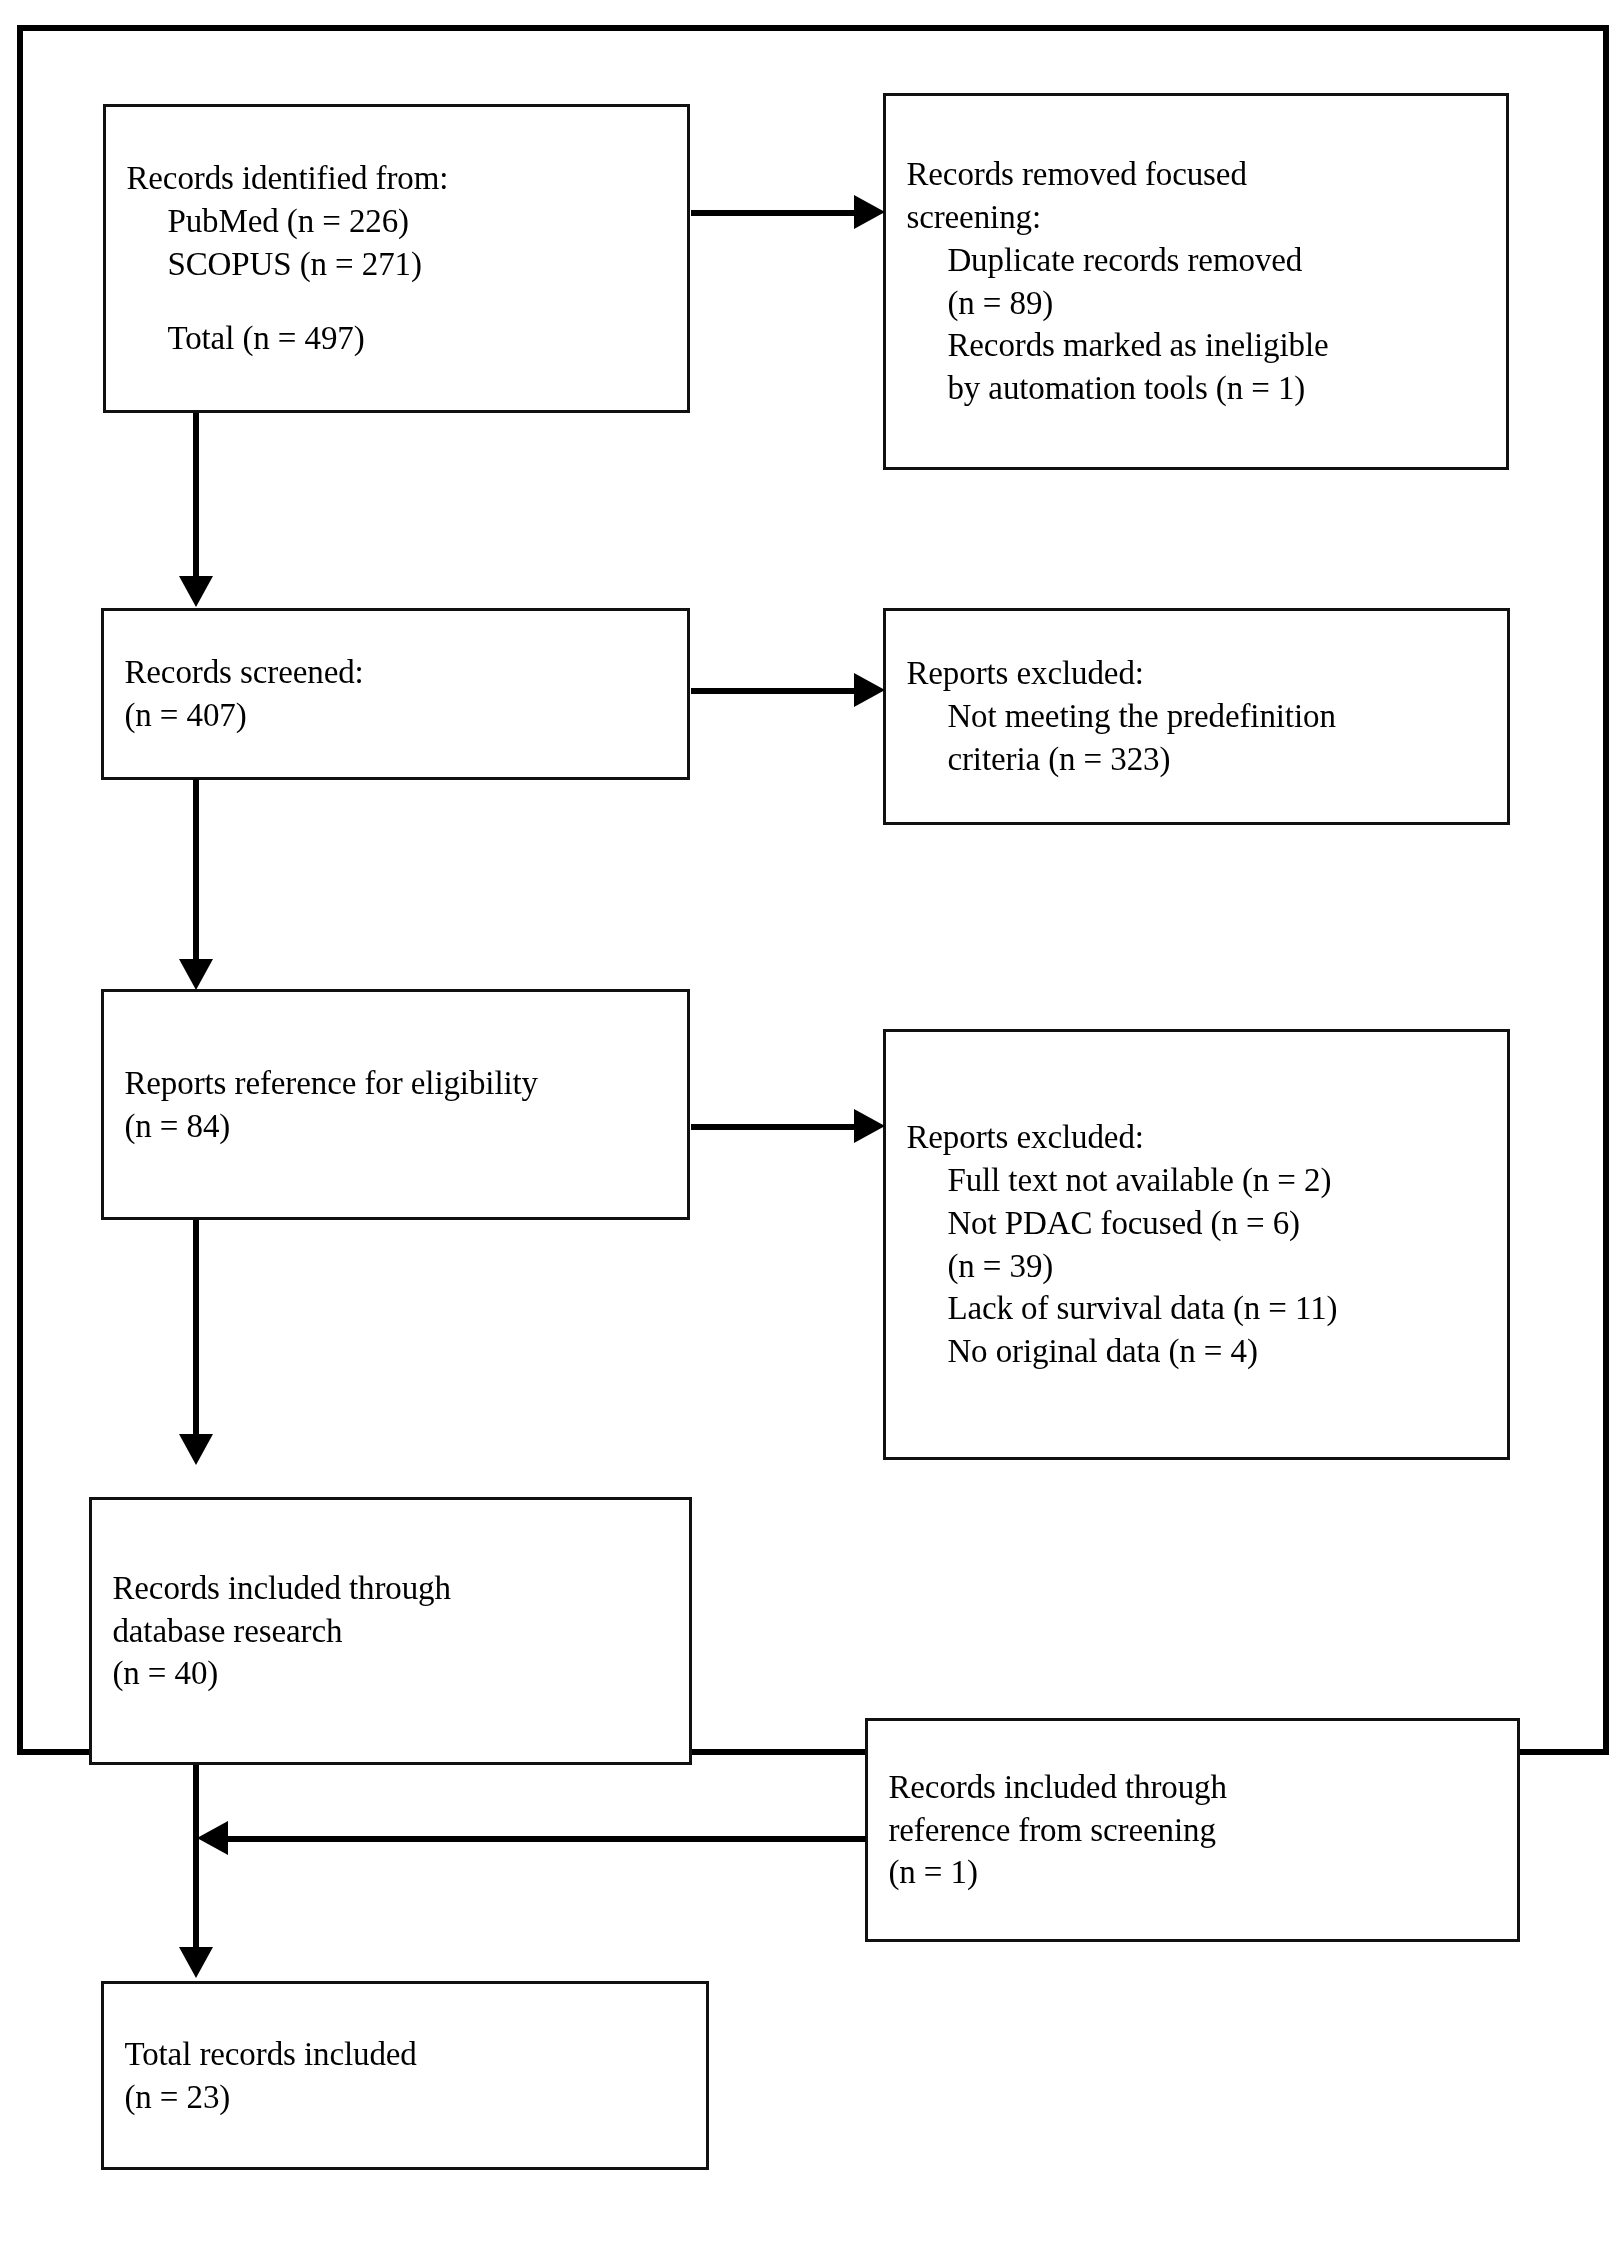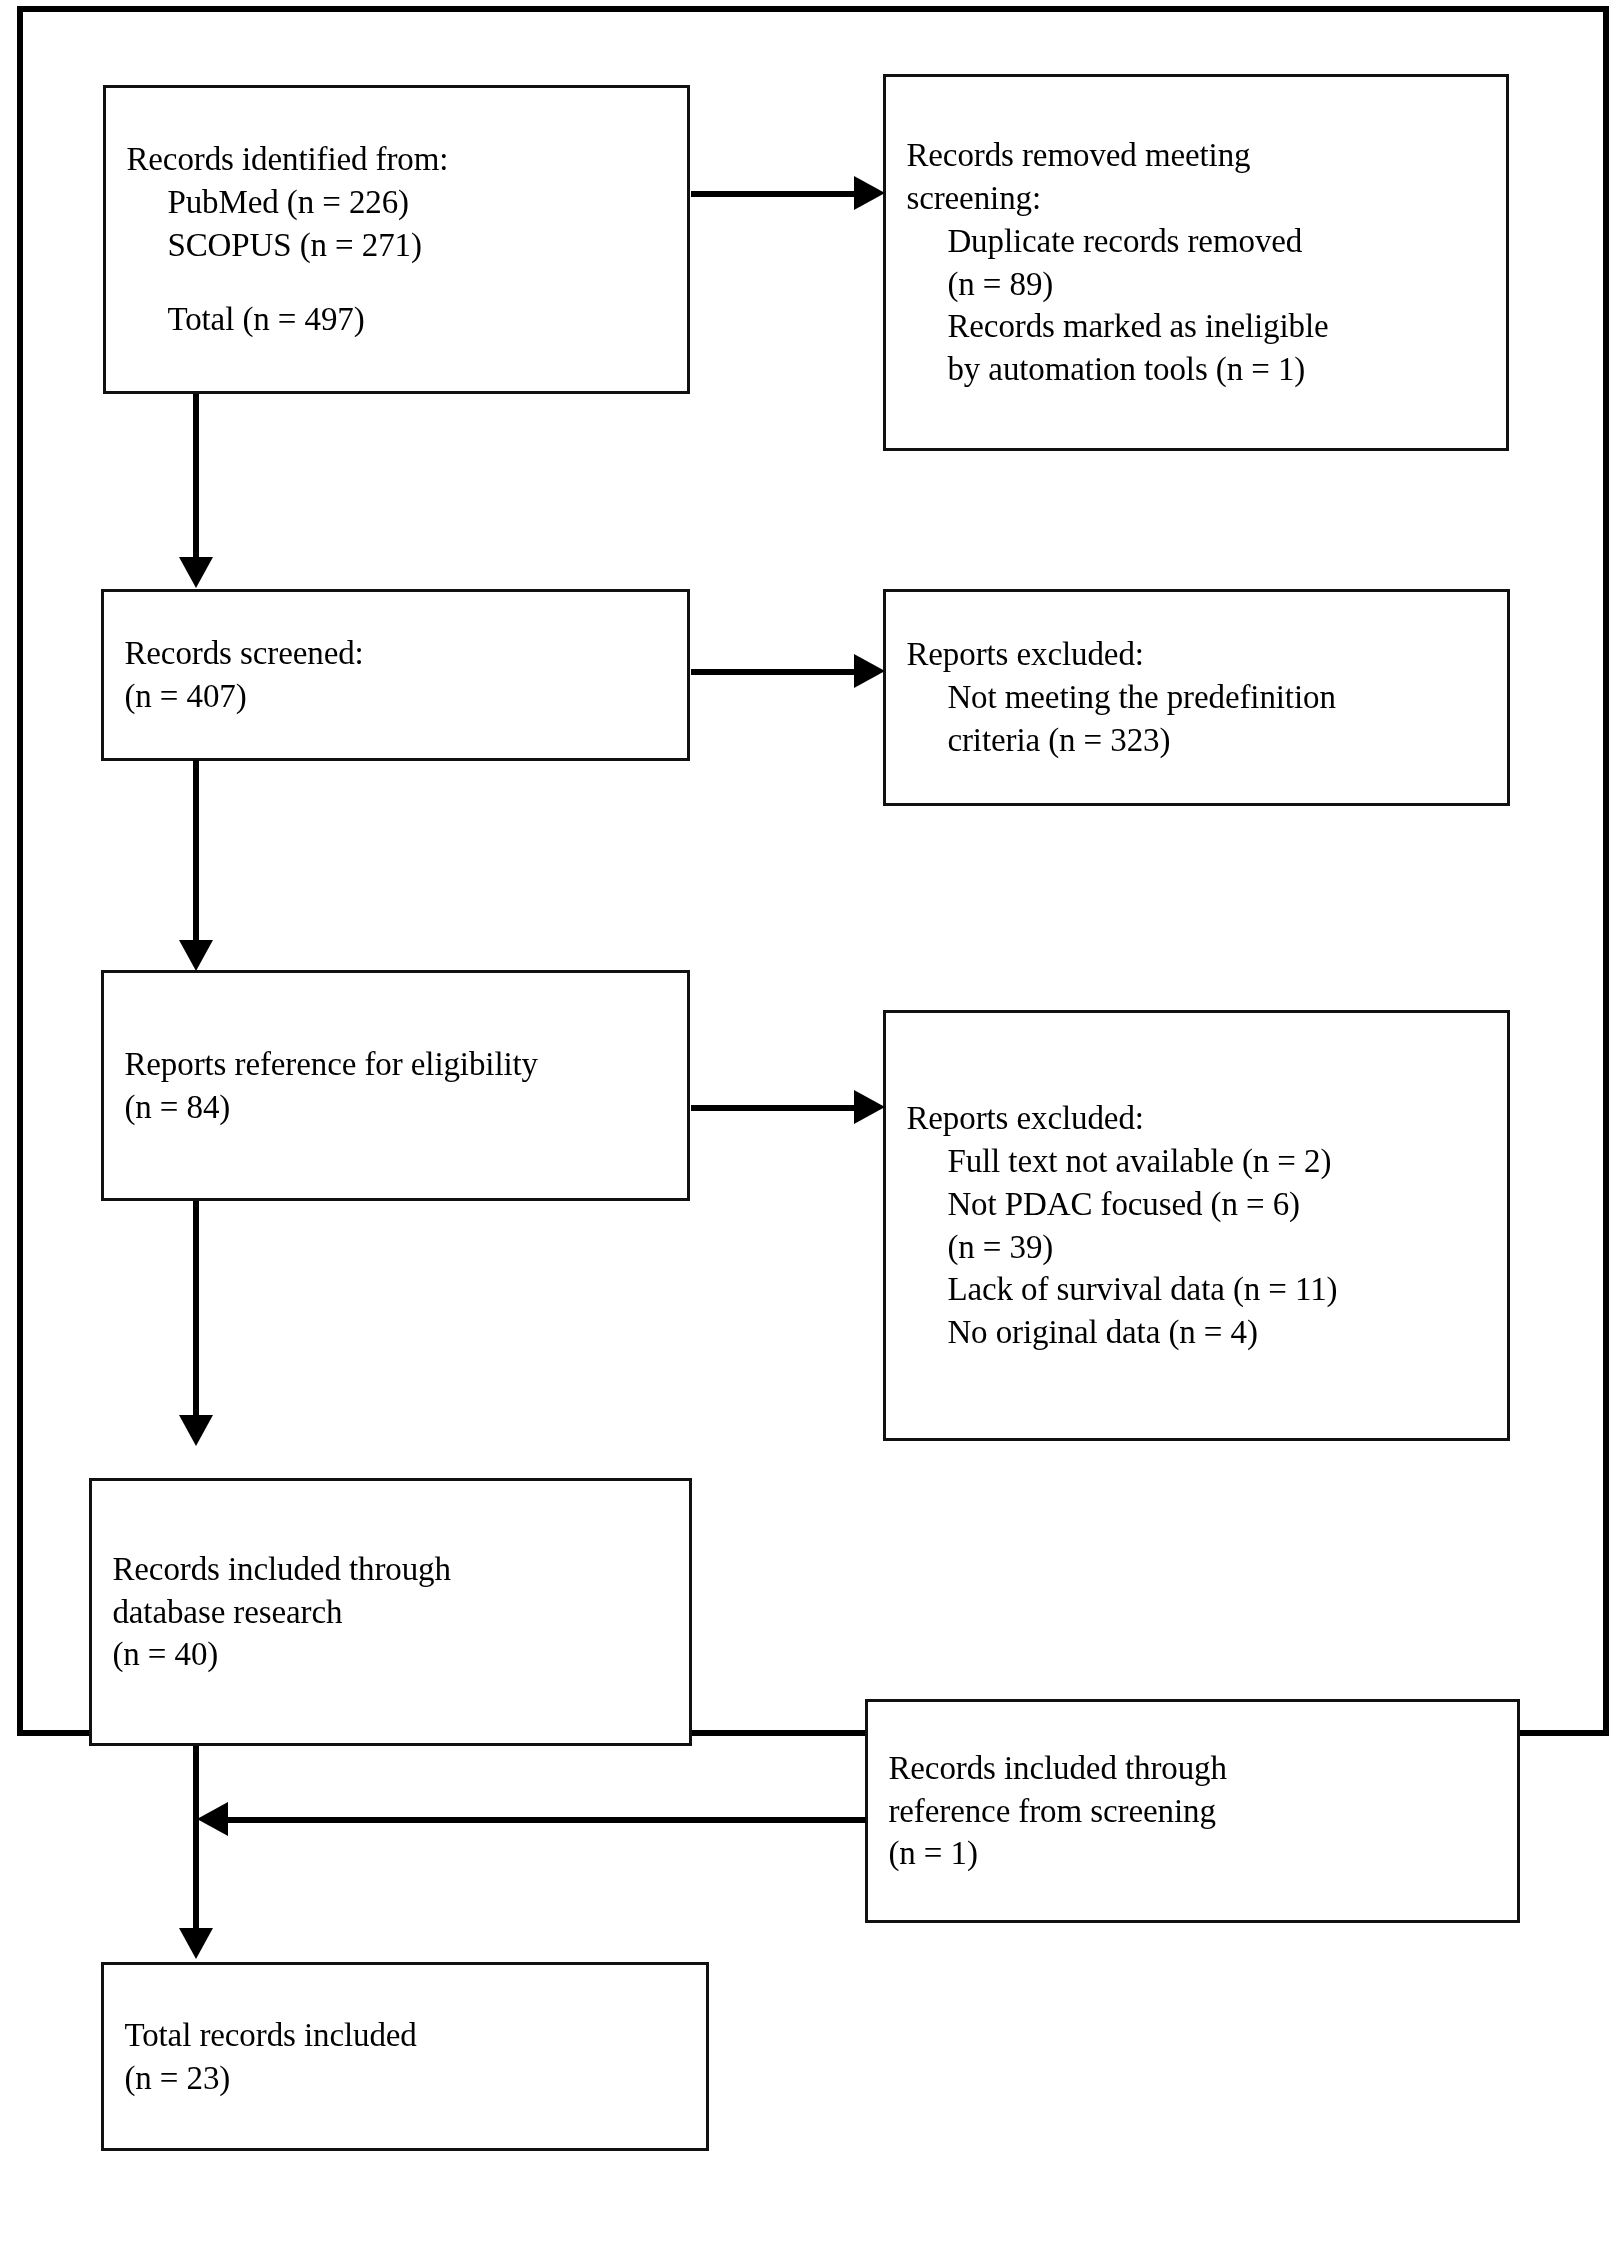--- a/index.html
+++ b/index.html
@@ -18,7 +18,7 @@
   
   #outer-frame{
     position:absolute;
-    left:17px; top:6px;
+    left:17px; top:25px;
     width:1592px; height:1730px;
     border:6.1px solid #000000;
     box-sizing:border-box;

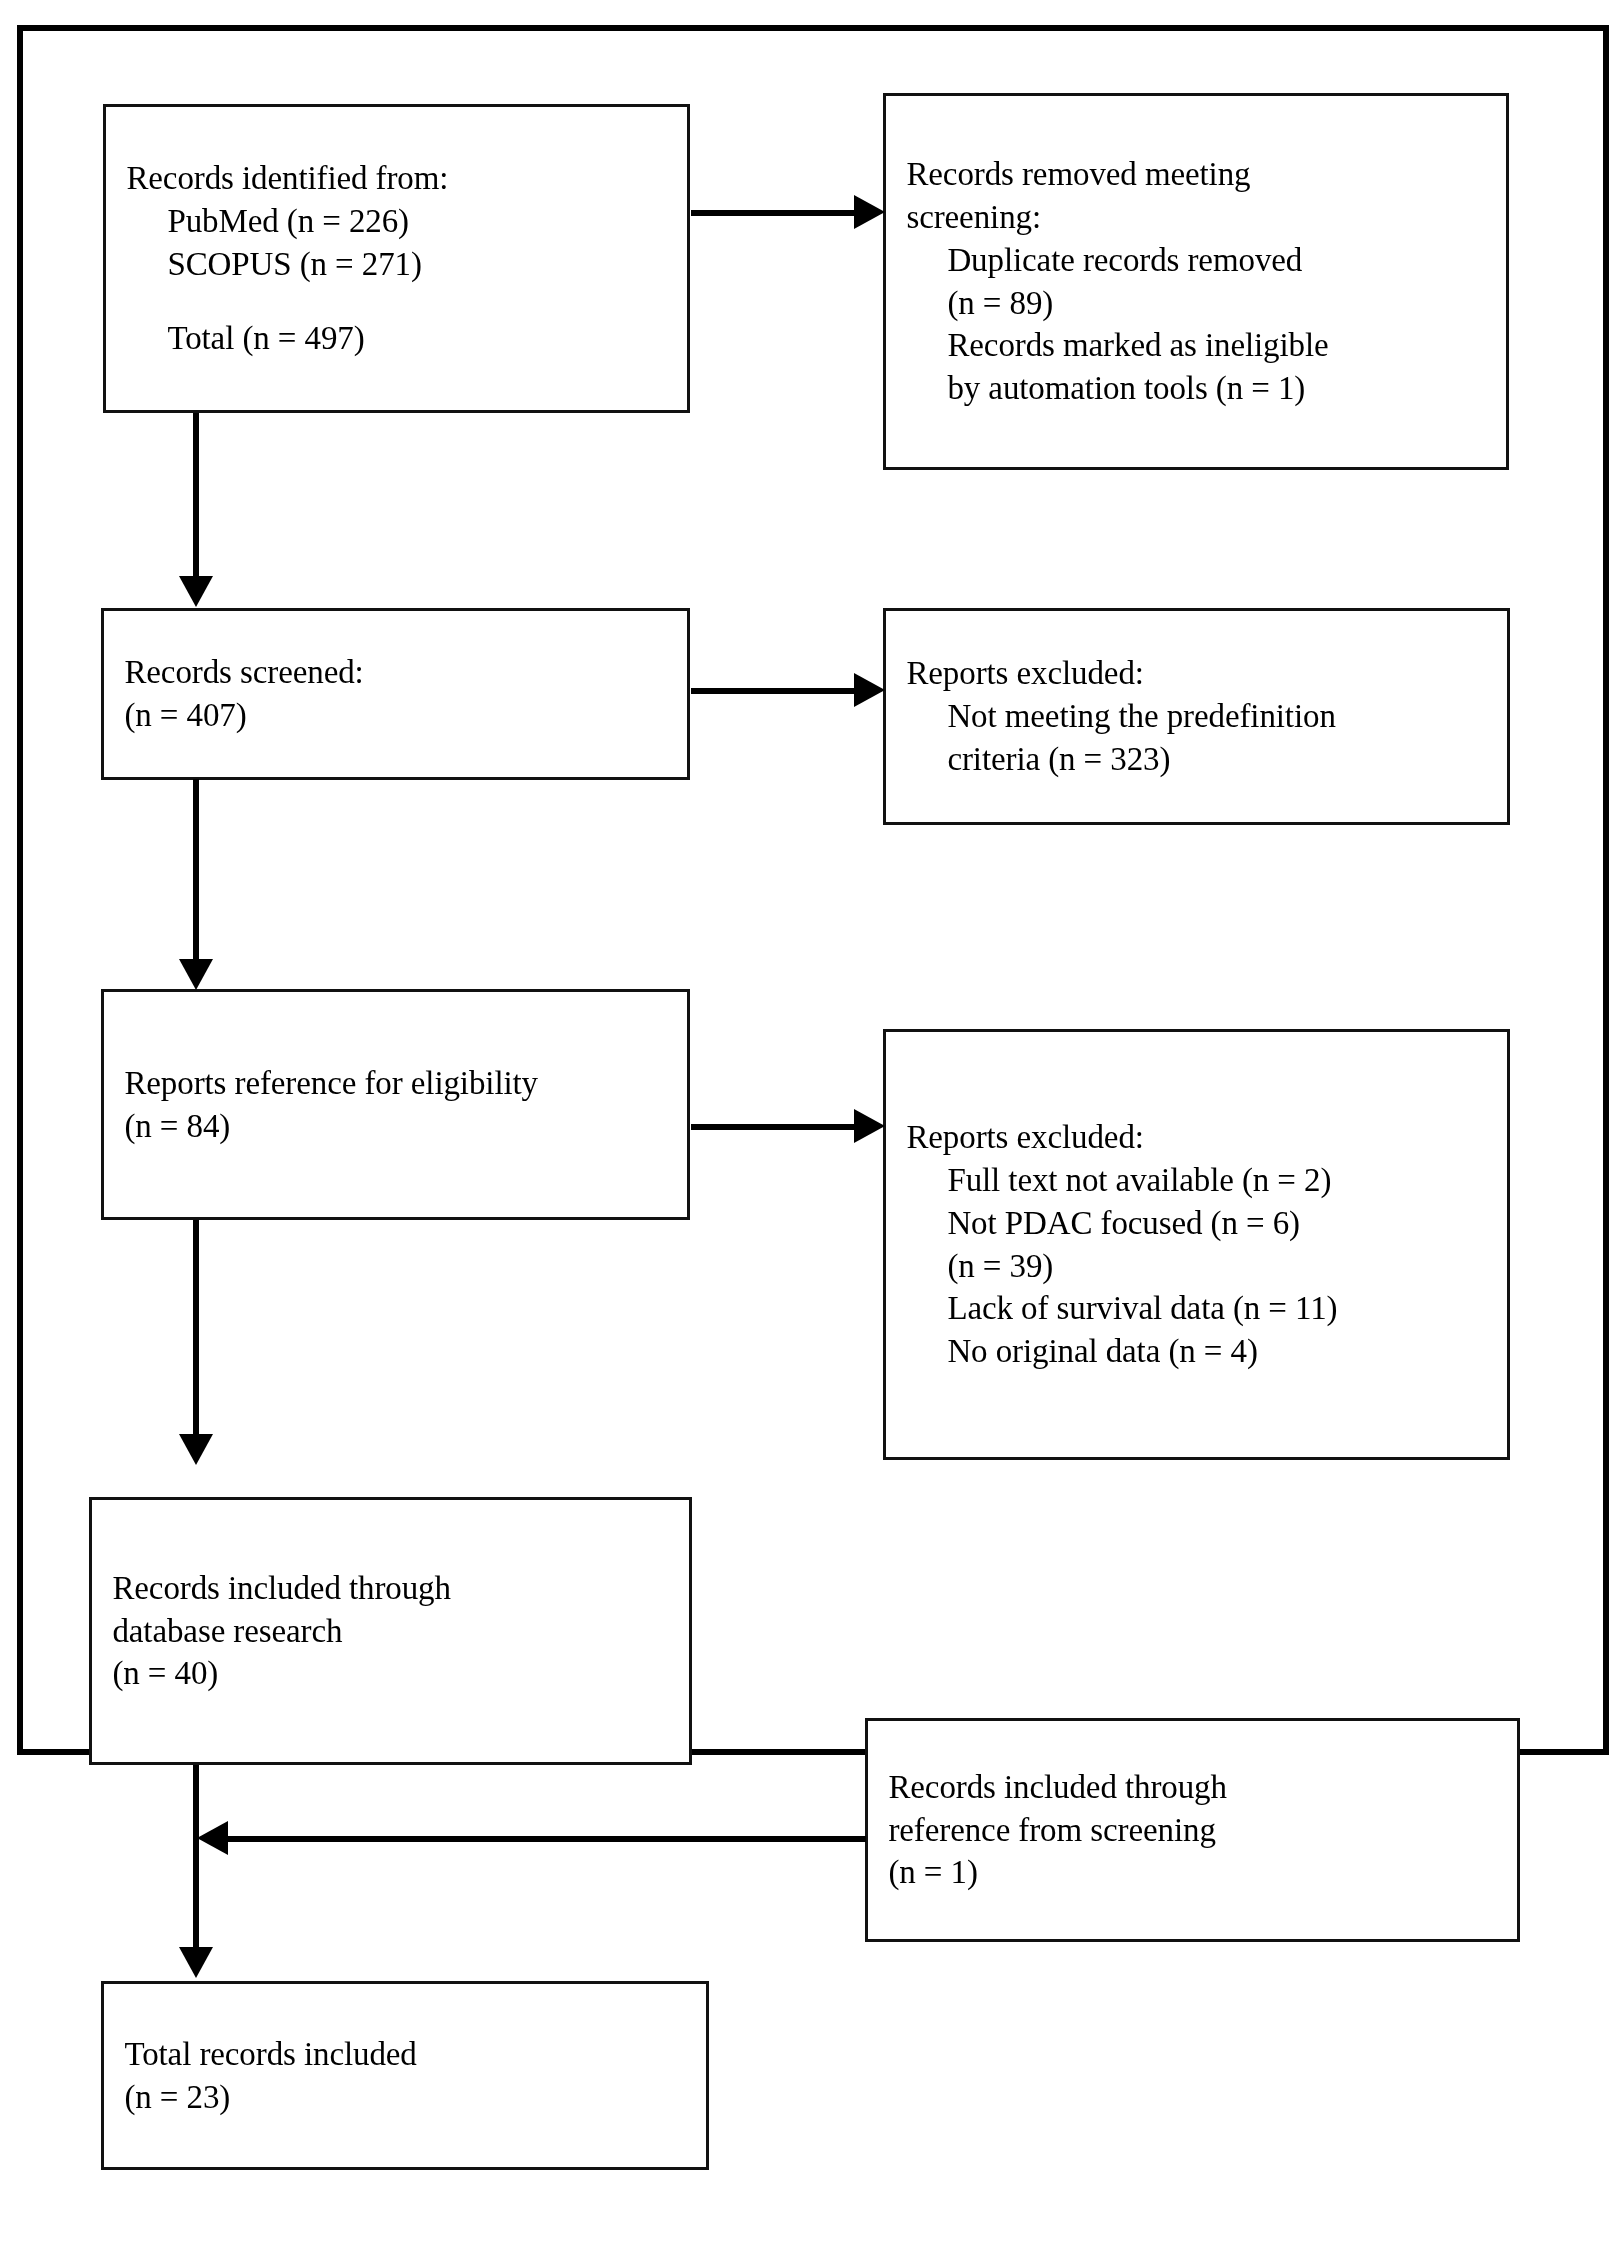--- a/index.html
+++ b/index.html
@@ -88,7 +88,7 @@
     </div>
 
     <div class="node" style="left:860px; top:62px; width:626px; height:377px;">
-      <div class="txt"><span>Records removed meeting</span><br><span>screening:</span><br><span class="indent">Duplicate records removed</span><span class="indent">(n = 89)</span><span class="indent">Records marked as ineligible</span><span class="indent">by automation tools (n = 1)</span></div>
+      <div class="txt"><span>Records removed focused</span><br><span>screening:</span><br><span class="indent">Duplicate records removed</span><span class="indent">(n = 89)</span><span class="indent">Records marked as ineligible</span><span class="indent">by automation tools (n = 1)</span></div>
     </div>
 
     <div class="node" style="left:78px; top:577px; width:589px; height:172px;align-items:center;">

